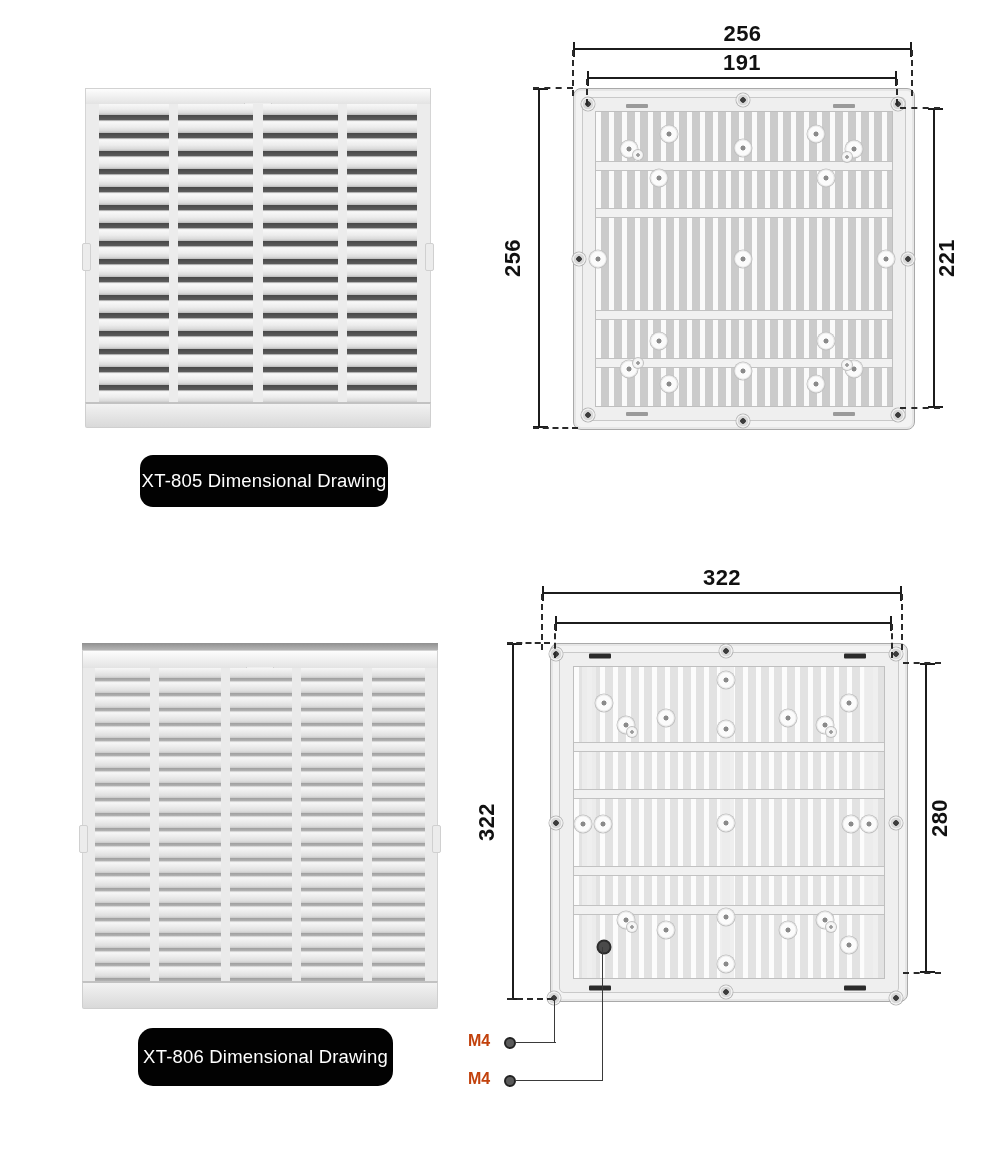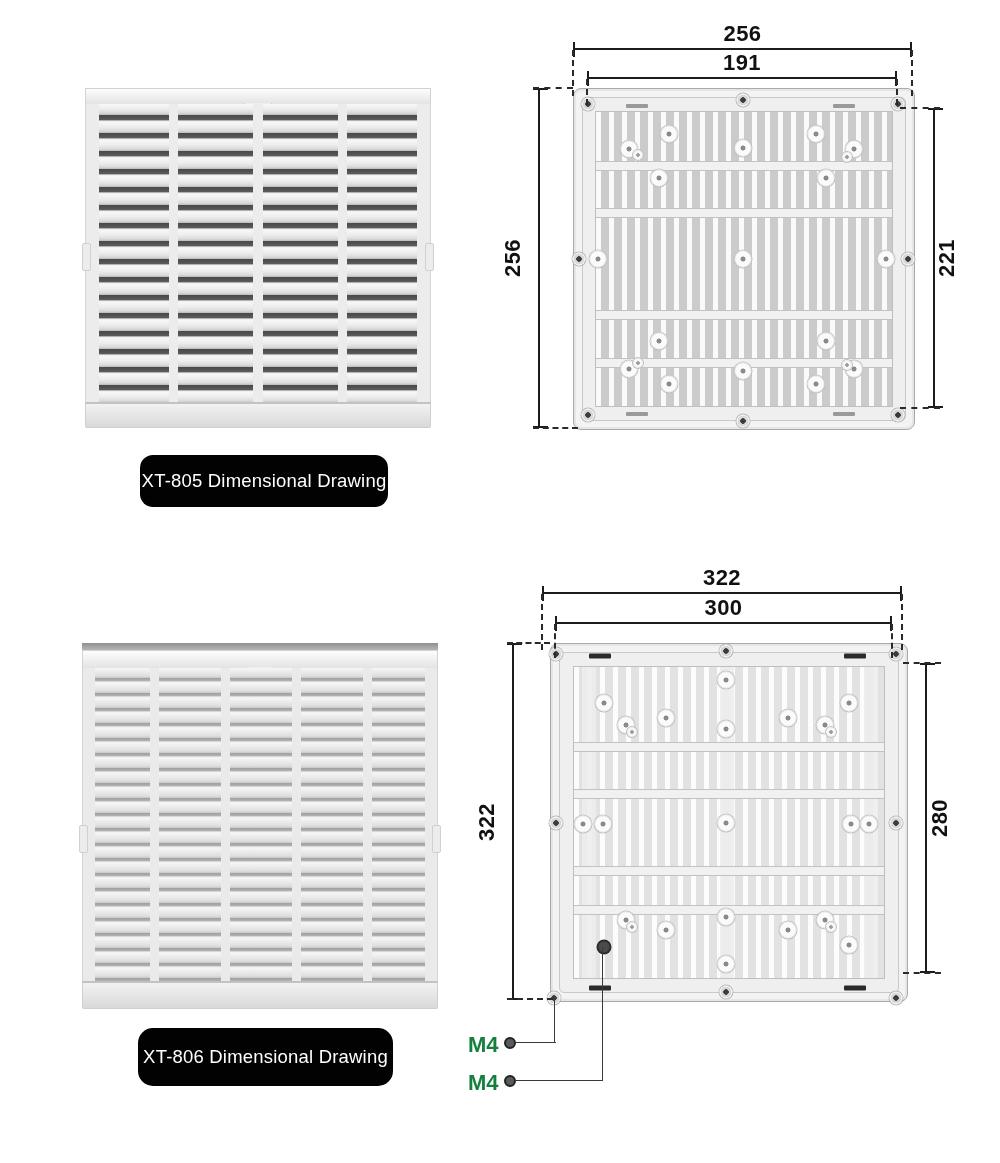--- a/index.html
+++ b/index.html
@@ -226,7 +226,6 @@
 
   <div class="dim-label" style="left:542px;top:566px;width:360px;">322</div>
   <div class="dl-h" style="left:542px;top:592px;width:360px;"></div>
-  <div class="dim-label" style="left:555px;top:596px;width:337px;">300</div>
   <div class="dl-h" style="left:555px;top:622px;width:337px;"></div>
   <div class="dash-v" style="left:541px;top:594px;height:56px;"></div>
   <div class="dash-v" style="left:554px;top:624px;height:34px;"></div>

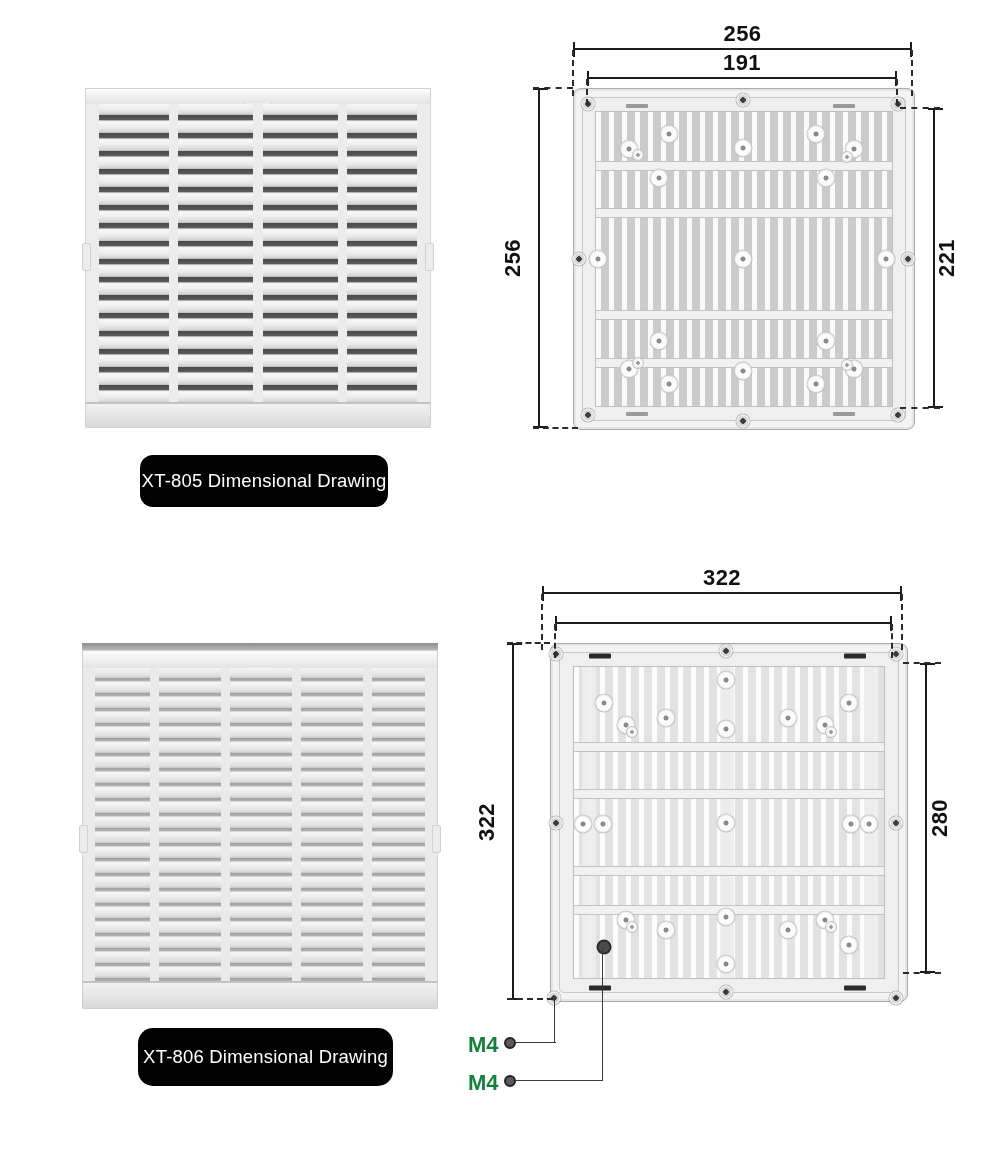--- a/index.html
+++ b/index.html
@@ -72,7 +72,7 @@
   .dim-label.rot{transform:rotate(-90deg);}
 
   
-  .callout-text{position:absolute;font-weight:bold;font-size:22px;color:#15803d;}
+  .callout-text{position:absolute;font-weight:bold;font-size:16px;color:#c2410c;}
   .callout-dot{position:absolute;width:8px;height:8px;border-radius:50%;background:#5a5a5a;
         border:2px solid #222;transform:translate(-50%,-50%);}
   .lead-h{position:absolute;height:0;border-top:1.5px solid #3a3a3a;}

